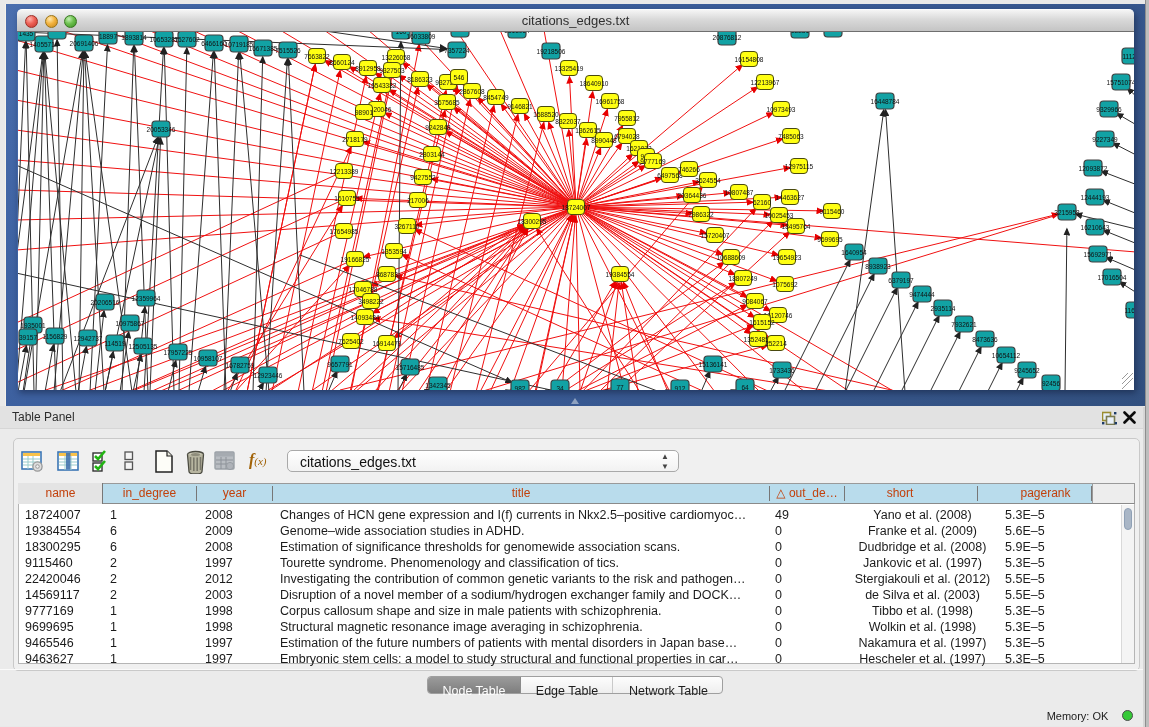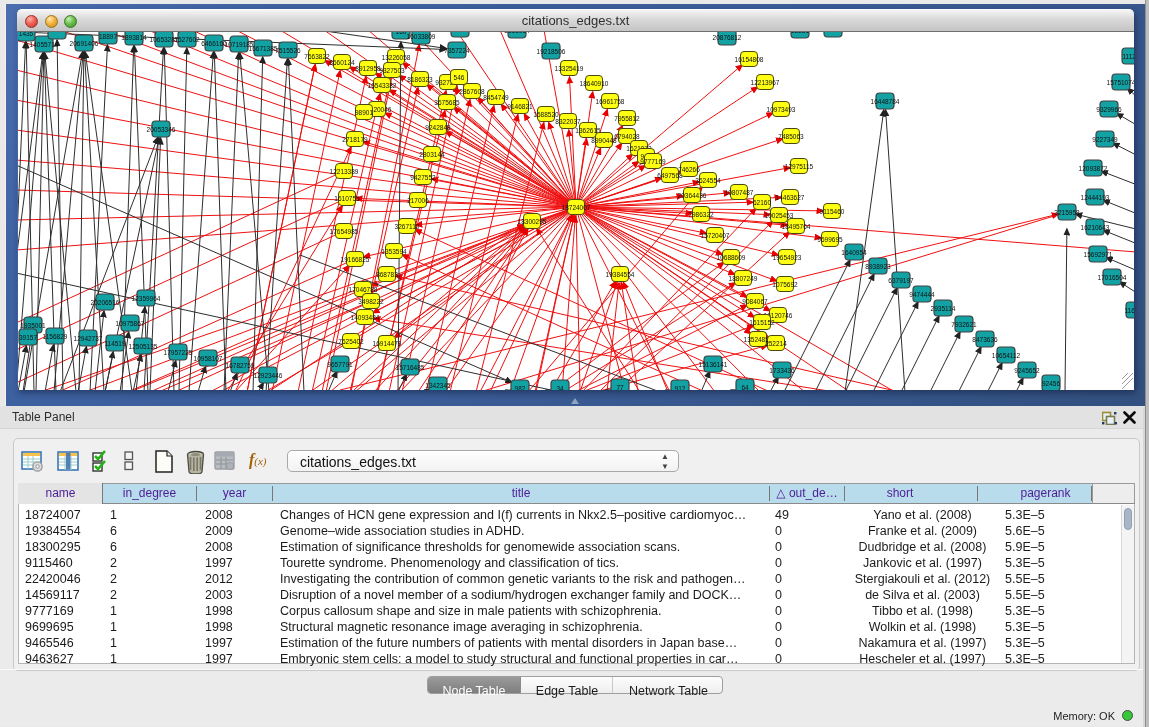--- a/index.html
+++ b/index.html
@@ -48,7 +48,7 @@
 
 #thead{left:18px;top:483px;width:1075px;height:21px;background:#b9dcec;border:1px solid #9a9a9a;border-bottom:1px solid #8a8a8a}
 #theadx{left:1093px;top:483px;width:42px;height:21px;background:#ededed;border:1px solid #9a9a9a;border-left:none;border-bottom:1px solid #8a8a8a}
-.hc{position:absolute;top:486px;font-size:12px;color:#4c1d95;text-align:center}
+.hc{position:absolute;top:486px;font-size:12px;color:#c2410c;text-align:center}
 #tbody{left:18px;top:504px;width:1117px;height:160px;background:#fff;border:1px solid #b5b5b5;border-top:none}
 .trow{position:absolute;left:18px;width:1117px;height:16px;font-size:12.5px;color:#1b1b1b}
 .trow span{position:absolute;top:0;white-space:nowrap;overflow:hidden}

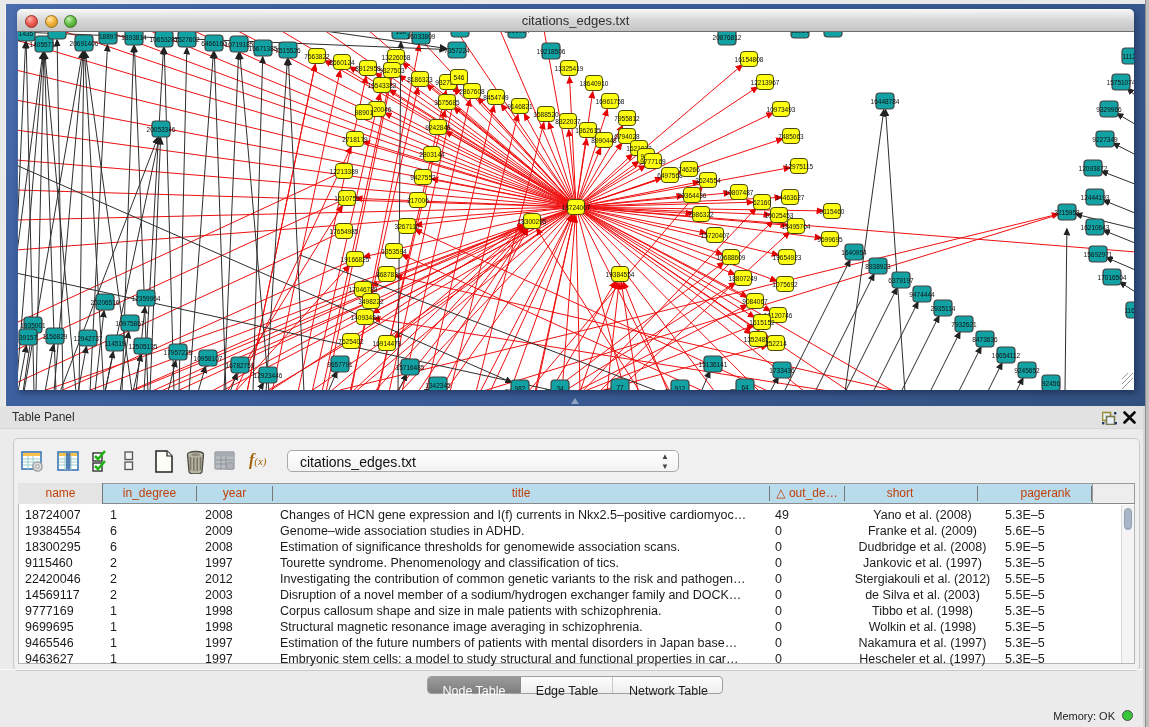--- a/index.html
+++ b/index.html
@@ -72,7 +72,7 @@
 #seg3{left:186px;width:109px}
 
 
-#mem{left:1040px;top:710px;width:75px;text-align:right;font-size:11px;color:#1d1d1d}
+#mem{left:1040px;top:710px;width:75px;text-align:center;font-size:11px;color:#1d1d1d}
 #memdot{left:1122px;top:710px;width:11px;height:11px;border-radius:50%;background:#35c937;border:1px solid #4c4c4c}
 
 

